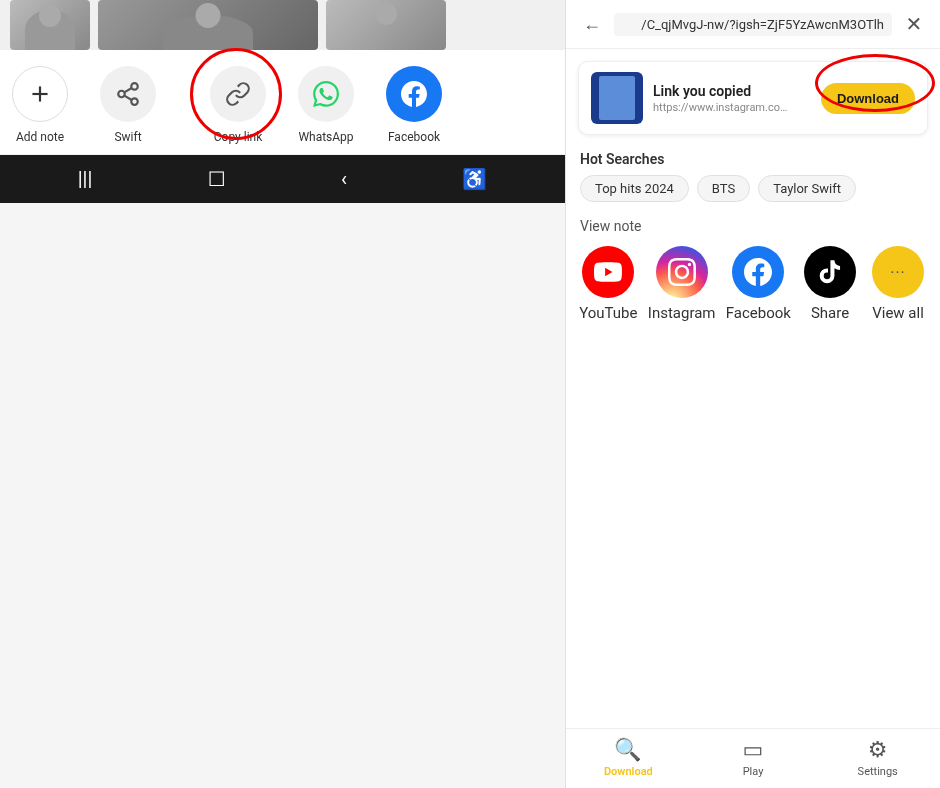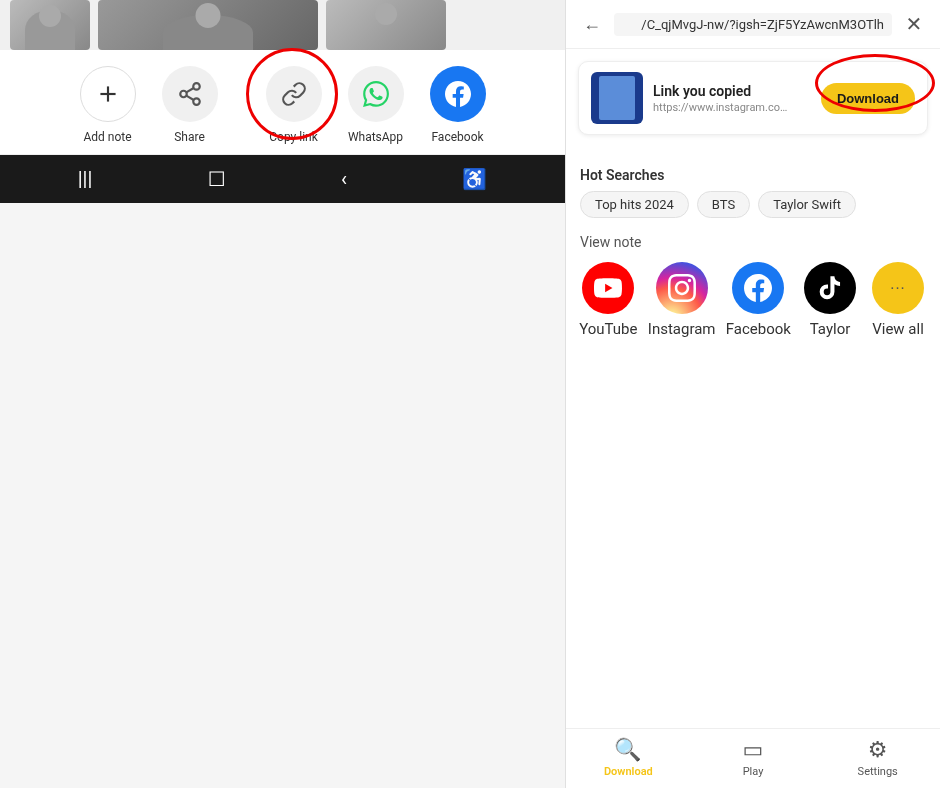--- a/index.html
+++ b/index.html
@@ -105,12 +105,11 @@
     
     .share-bar {
       background: #fff;
-      padding: 16px 22px 10px;
-      display: flex;
-      align-items: center;
-      gap: 22px;
+      padding: 16px 10px 10px;
+      display: flex;
+      align-items: center;
+      gap: 28px;
       border-bottom: 1px solid #eee;
-      justify-content: center;
     }
 
     .share-item {

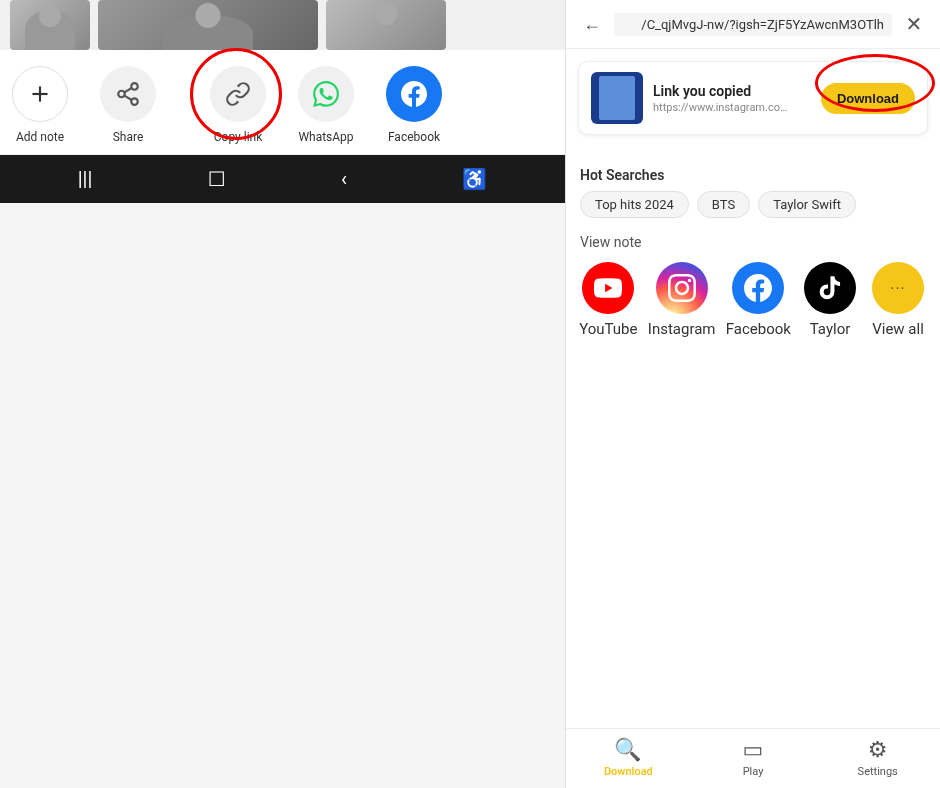--- a/index.html
+++ b/index.html
@@ -473,7 +473,7 @@
           <line x1="15.41" y1="6.51" x2="8.59" y2="10.49"></line>
         </svg>
       </div>
-      <span class="share-item-label">Share</span>
+      <span class="share-item-label">Swift</span>
     </div>
 
     <div class="share-item copy-link-wrapper">

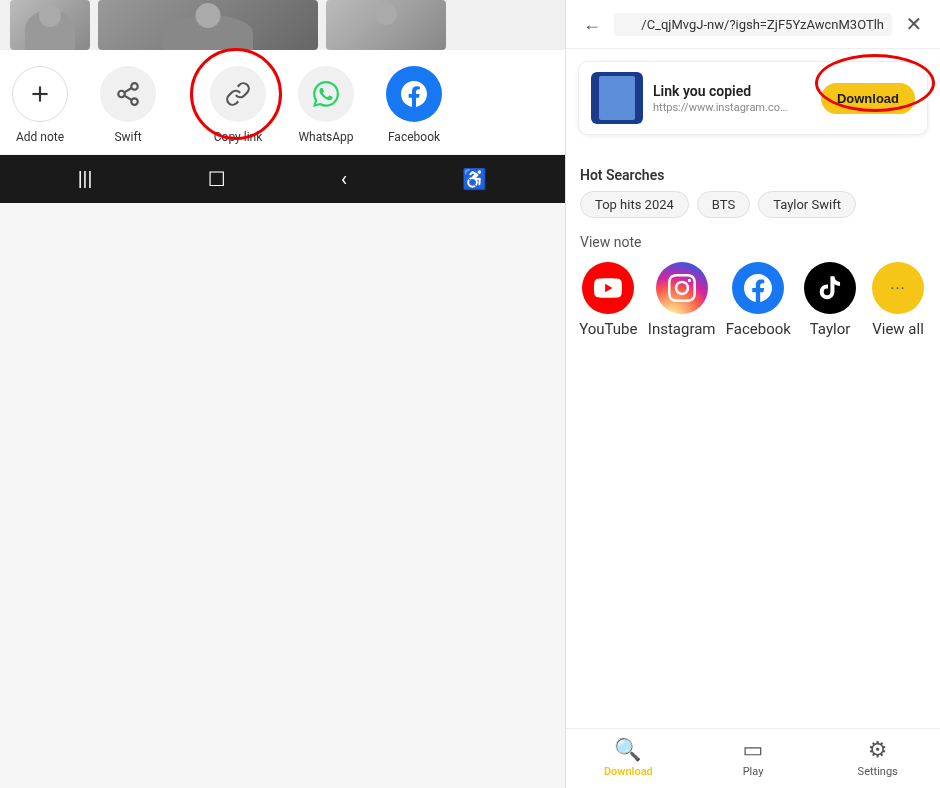--- a/index.html
+++ b/index.html
@@ -332,7 +332,6 @@
       font-weight: 600;
       color: #333;
       padding: 4px 14px 8px;
-      margin-top: 16px;
     }
 
     .hot-search-tags {

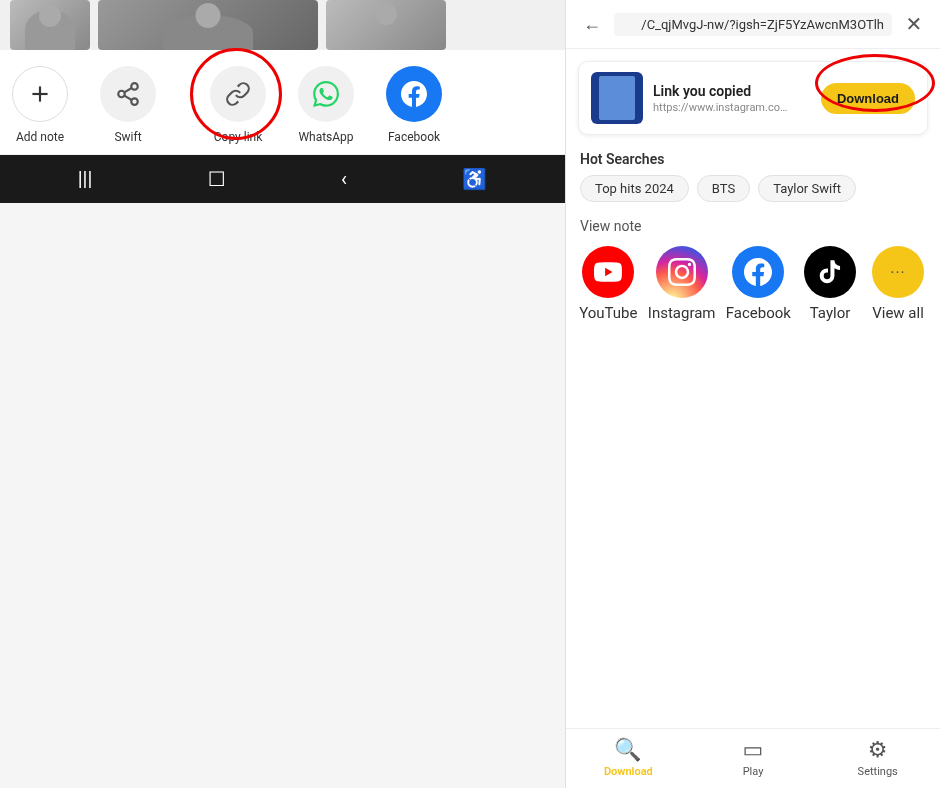--- a/index.html
+++ b/index.html
@@ -581,7 +581,7 @@
           <path d="M19.59 6.69a4.83 4.83 0 01-3.77-4.25V2h-3.45v13.67a2.89 2.89 0 01-2.88 2.5 2.89 2.89 0 01-2.89-2.89 2.89 2.89 0 012.89-2.89c.28 0 .54.04.79.1V9.01a6.27 6.27 0 00-.79-.05 6.34 6.34 0 00-6.34 6.34 6.34 6.34 0 006.34 6.34 6.34 6.34 0 006.33-6.34V8.69a8.19 8.19 0 004.79 1.54V6.77a4.85 4.85 0 01-1.02-.08z"></path>
         </svg>
       </div>
-      <span class="site-label">Taylor</span>
+      <span class="site-label">Share</span>
     </div>
 
     <div class="site-item">

